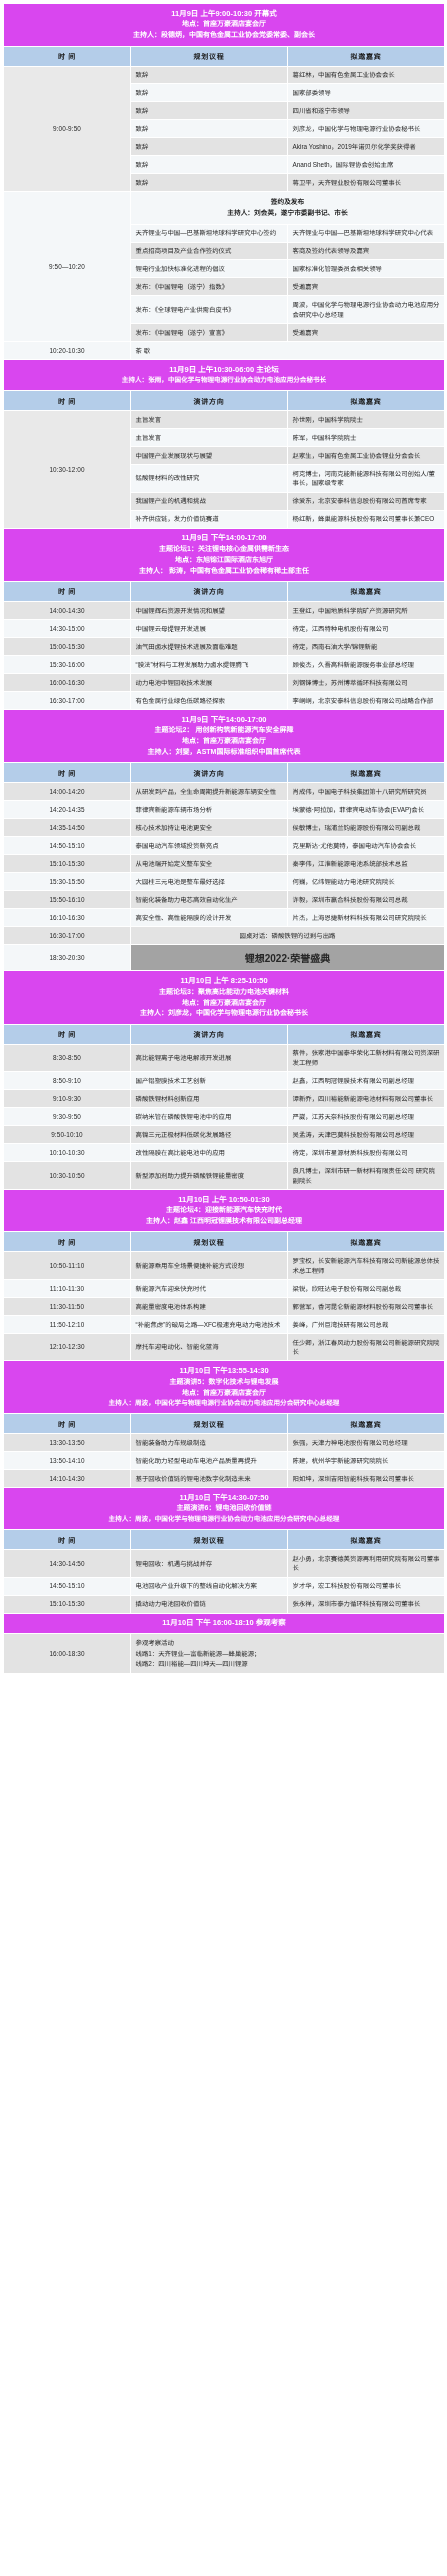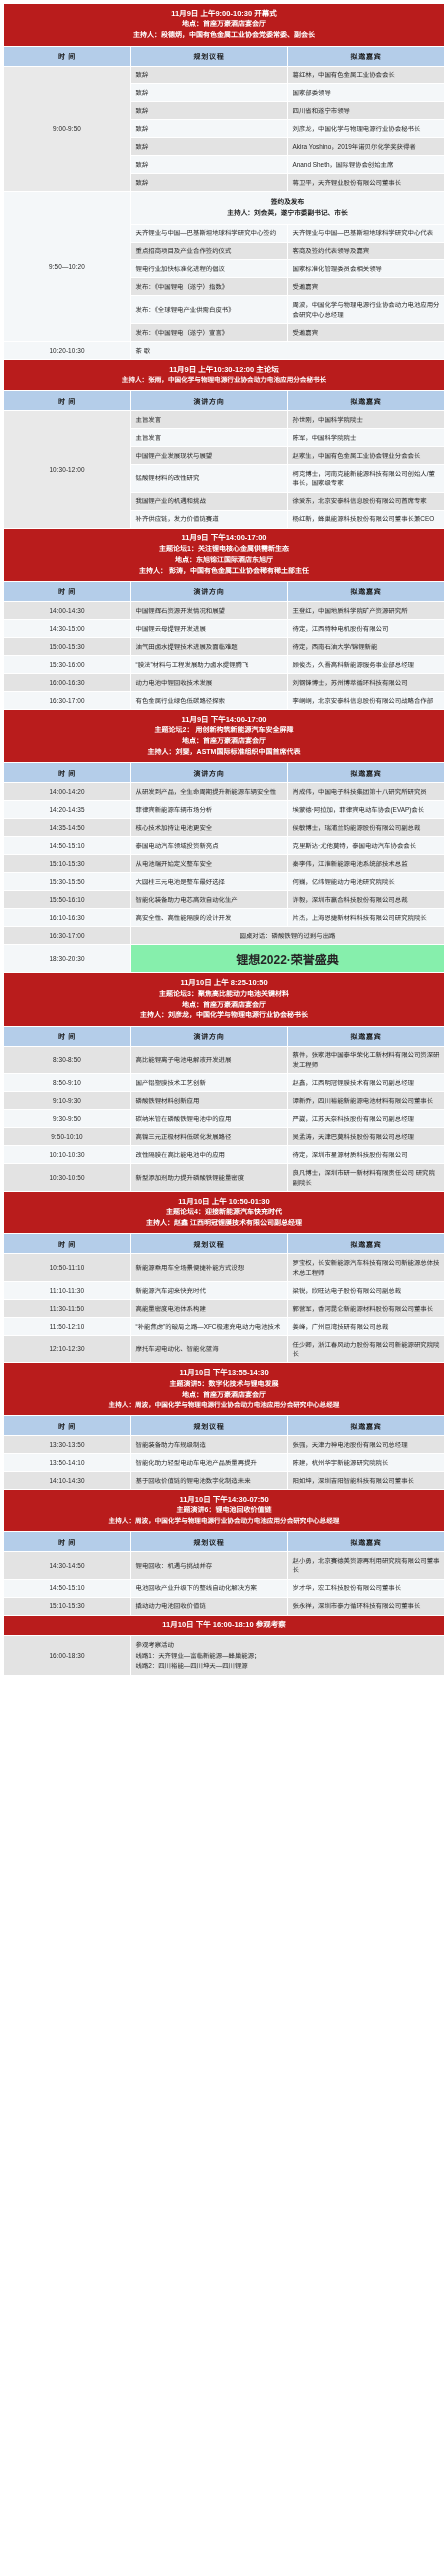--- a/index.html
+++ b/index.html
@@ -30,7 +30,7 @@
 
   
   td.banner {
-    background: #b91c1c;
+    background: #d946ef;
     color: #ffffff;
     text-align: center;
     font-weight: bold;

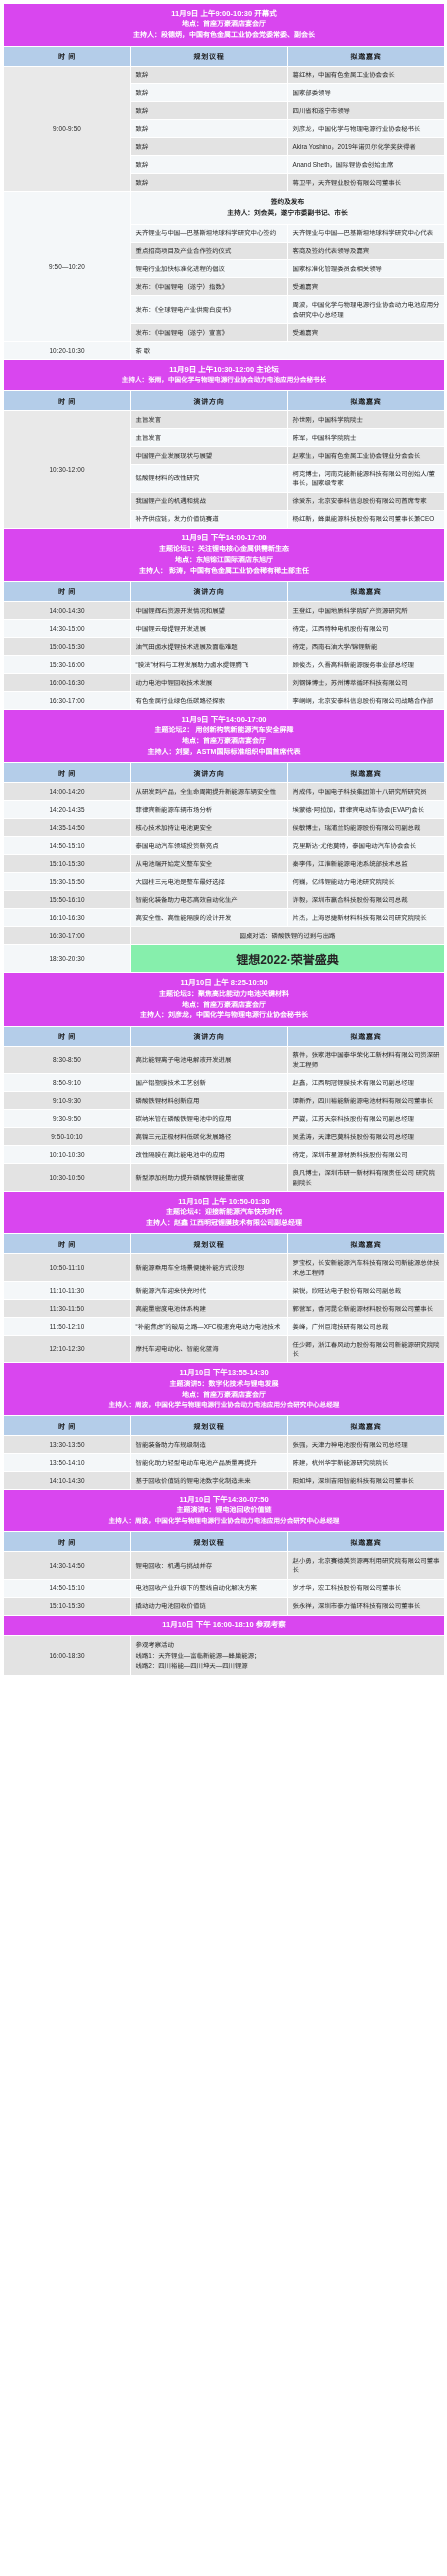--- a/index.html
+++ b/index.html
@@ -193,7 +193,7 @@
         </tr>
         <tr>
           <td class="banner" colspan="3">
-            <span class="bl bl-title">11月9日  上午10:30-12:00   主论坛</span>
+            <span class="bl bl-title">11月9日  上午10:30-06:00   主论坛</span>
             <span class="bl bl-small">主持人：张雨，中国化学与物理电源行业协会动力电池应用分会秘书长</span>
           </td>
         </tr>

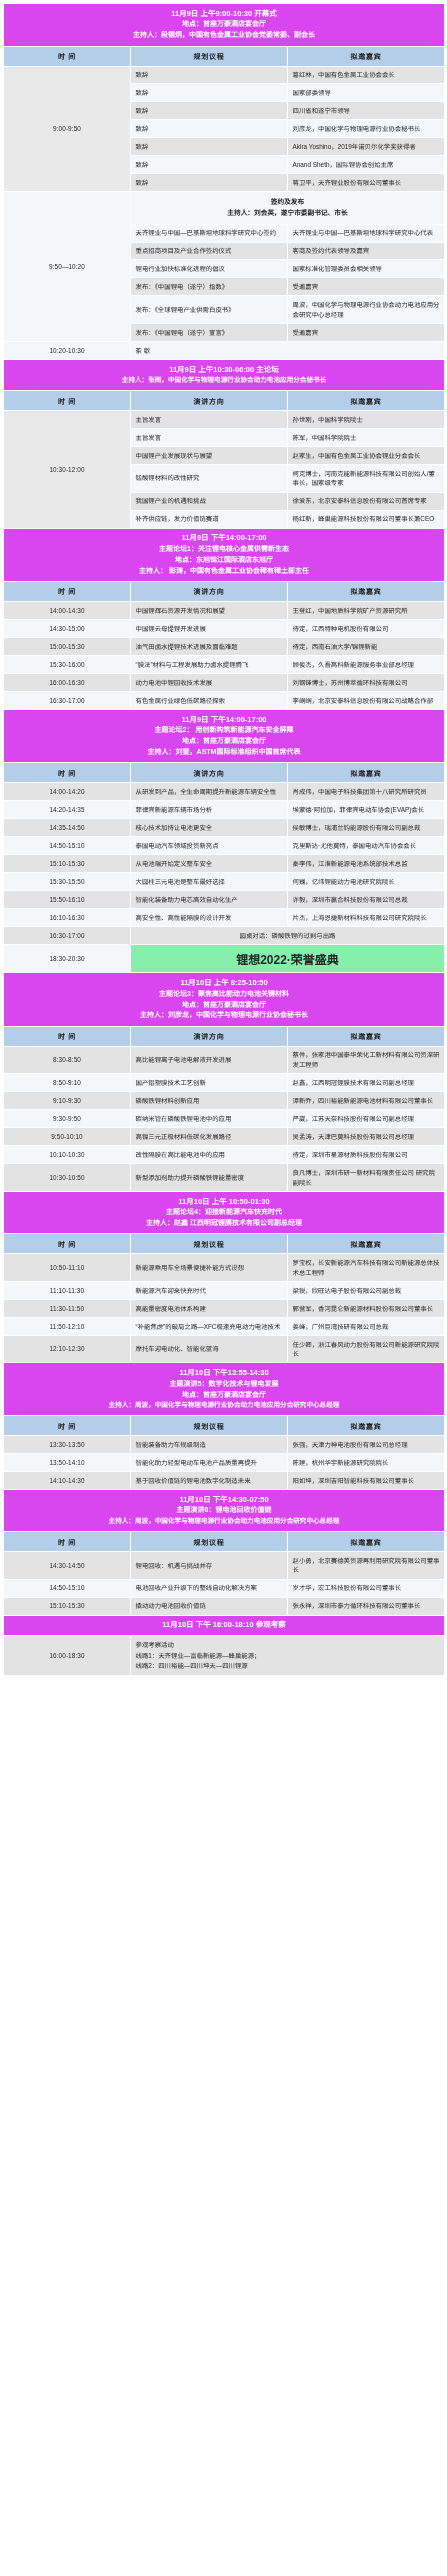--- a/index.html
+++ b/index.html
@@ -91,10 +91,10 @@
   .subbanner .sb { display: block; }
 
   td.gala {
-    background: #86efac;
+    background: #a3a3a3;
     text-align: center;
     font-weight: bold;
-    font-size: 12px;
+    font-size: 10px;
     padding: 5.2px 3px;
     border: 0.7px solid #ffffff;
   }

